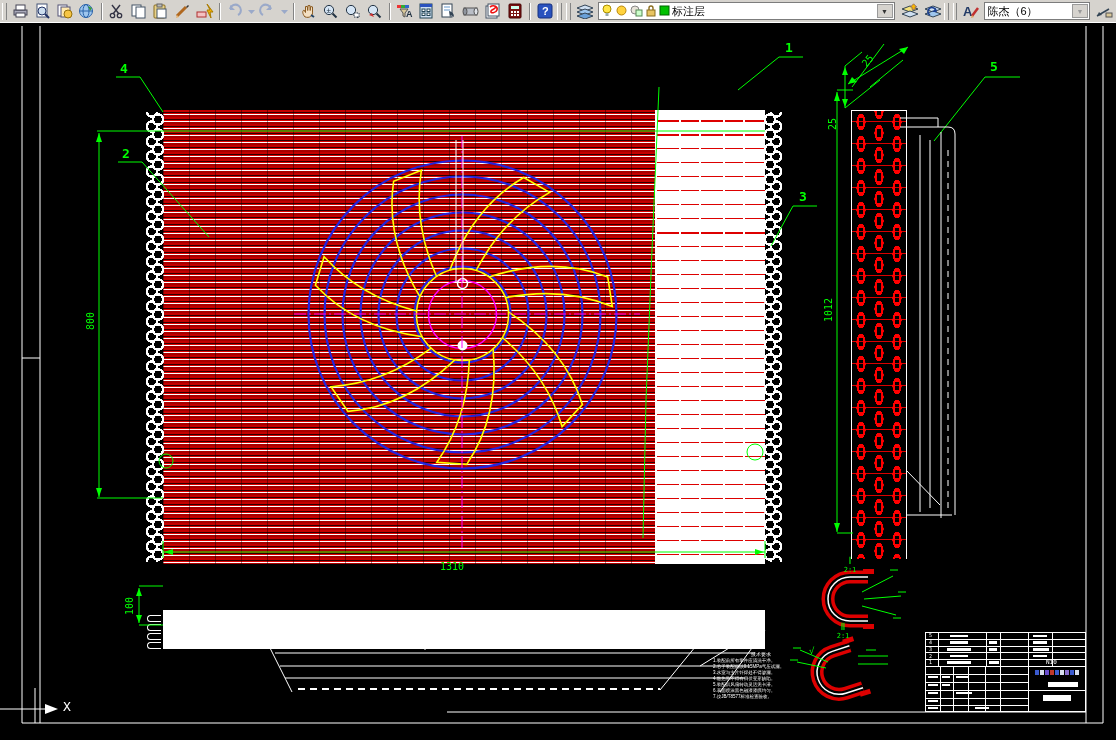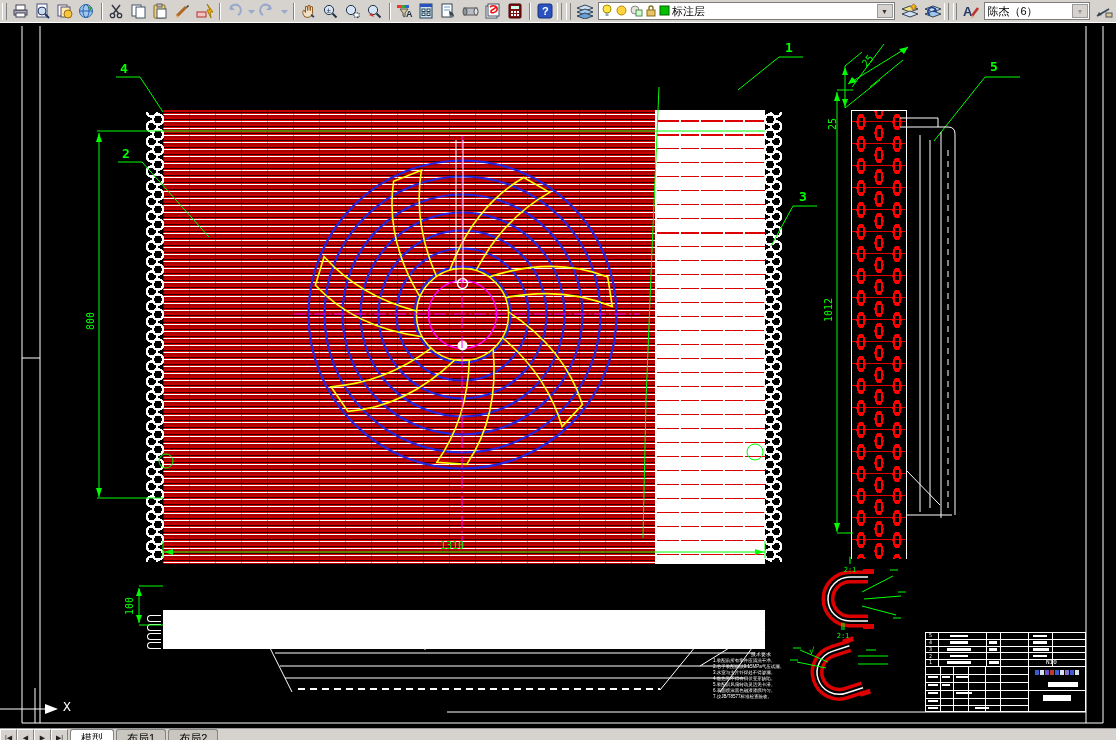--- a/index.html
+++ b/index.html
@@ -505,7 +505,7 @@
   <div class="g balloon" style="left:990px;top:60px">5</div>
 
   <div class="g dimtxt rot" style="left:86px;top:330px">800</div>
-  <div class="g dimtxt" style="left:440px;top:541px">1310</div>
+  <div class="g dimtxt" style="left:440px;top:562px">1310</div>
   <div class="g dimtxt rot" style="left:824px;top:322px">1012</div>
   <div class="g dimtxt" style="left:862px;top:56px;transform:rotate(-50deg)">25</div>
   <div class="g dimtxt rot" style="left:828px;top:130px">25</div>

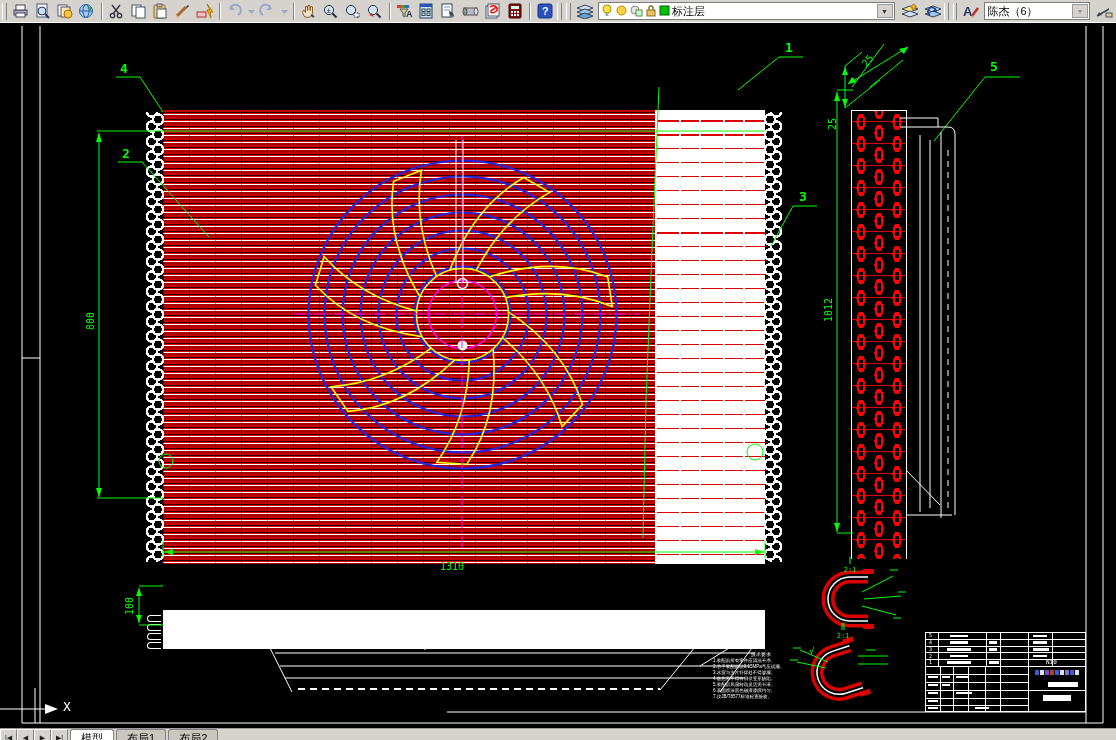--- a/index.html
+++ b/index.html
@@ -604,15 +604,6 @@
     <div class="blob" style="left:118px;top:63px;width:28px;height:6px"></div>
   </div>
 
-  <div class="tabbar">
-    <span class="navbtn">|◀</span>
-    <span class="navbtn">◀</span>
-    <span class="navbtn">▶</span>
-    <span class="navbtn">▶|</span>
-    <span class="tab active">模型</span>
-    <span class="tab">布局1</span>
-    <span class="tab">布局2</span>
-  </div>
 
 </div>
 

